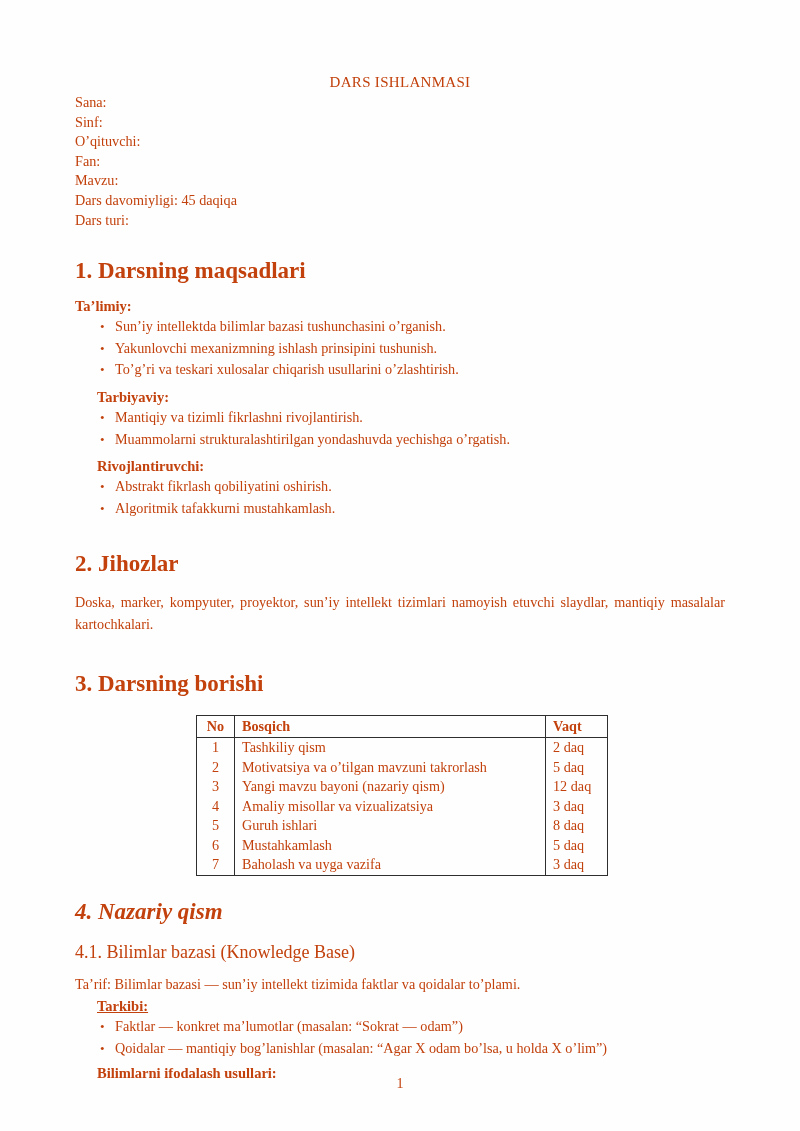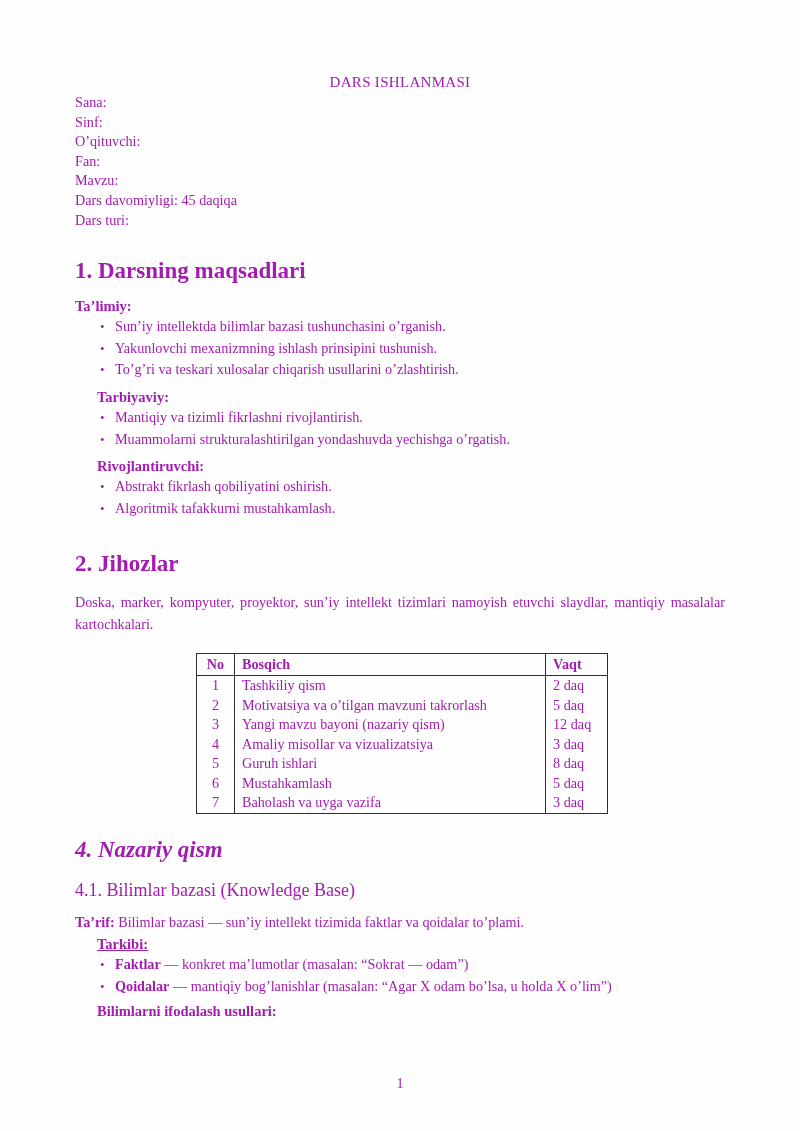--- a/index.html
+++ b/index.html
@@ -13,7 +13,7 @@
     height: 1131px;
     background: #fefefe;
     font-family: "Liberation Serif", "DejaVu Serif", serif;
-    color: #a21caf;
+    color: #c2410c;
     overflow: hidden;
   }
   .content {

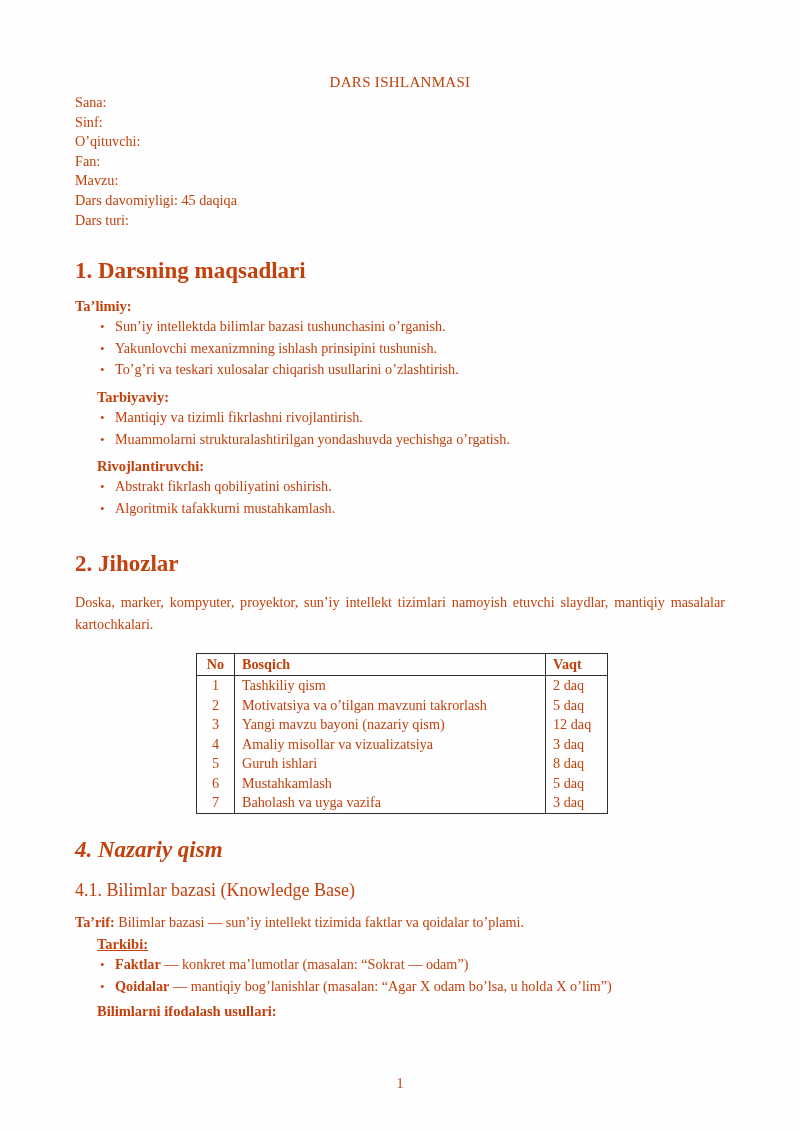--- a/index.html
+++ b/index.html
@@ -166,6 +166,7 @@
     <div class="sec-heading mt-sec2">2. Jihozlar</div>
     <div class="para">Doska, marker, kompyuter, proyektor, sun’iy intellekt tizimlari namoyish etuvchi slaydlar, mantiqiy masalalar kartochkalari.</div>
 
+    <div class="sec-heading mt-sec3">3. Darsning borishi</div>
 
     <table class="flow-table">
       <thead>

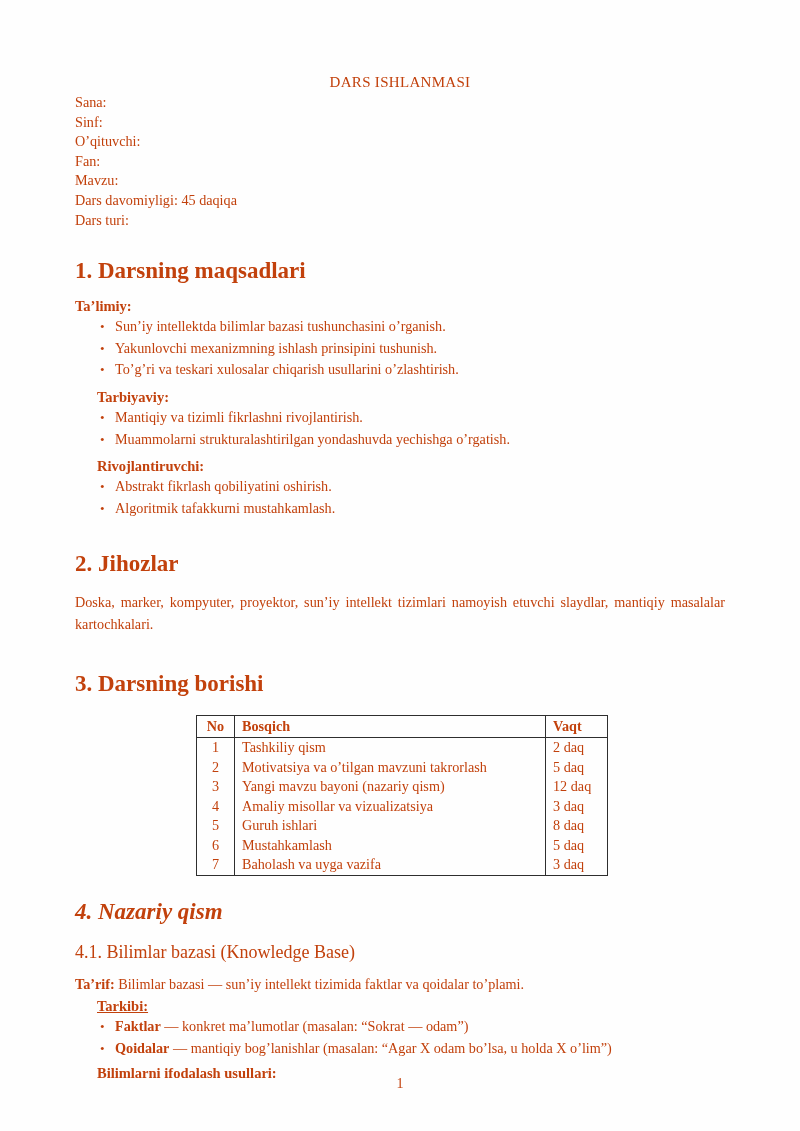--- a/index.html
+++ b/index.html
@@ -96,7 +96,7 @@
     line-height: 20px;
     margin-top: 10px;
   }
-  .bold { font-weight: 700; }
+  .bold { font-weight: 400; }
   .page-number {
     position: absolute;
     top: 1076px;

